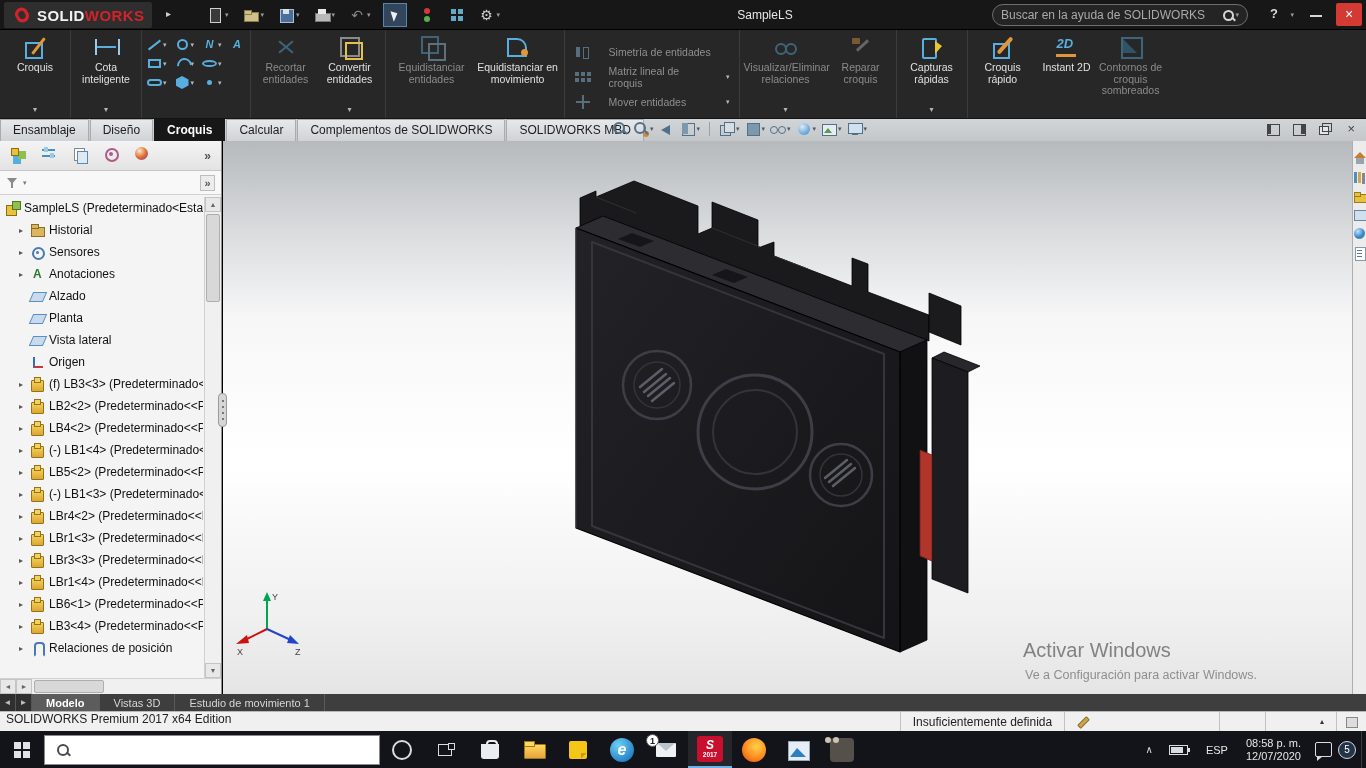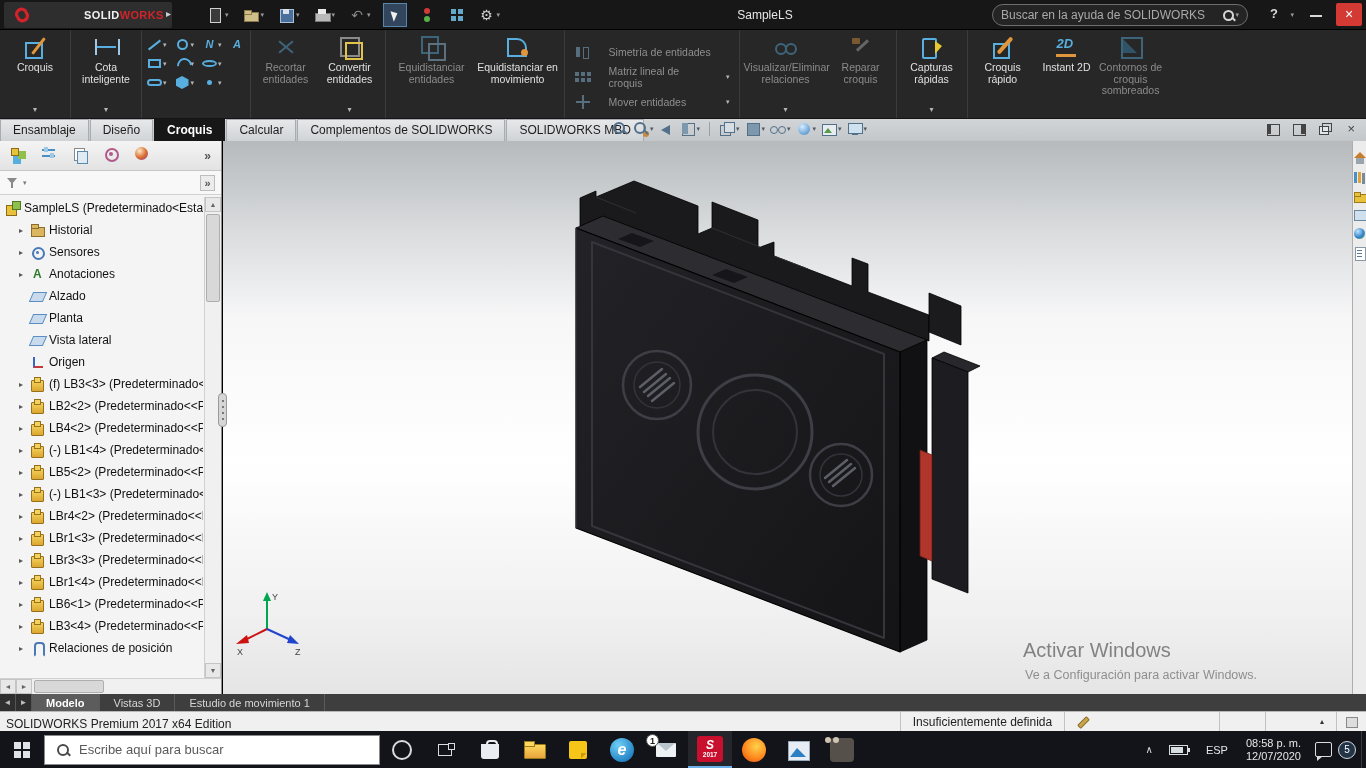--- a/index.html
+++ b/index.html
@@ -10,7 +10,7 @@
   
   .titlebar{position:absolute;left:0;top:0;width:1366px;height:30px;background:#171717;border-bottom:1px solid #000;}
   .logo{position:absolute;left:4px;top:2px;height:26px;display:flex;align-items:center;gap:5px;padding:0 8px;background:#2e2e2e;border-radius:2px;}
-  .brand{font-size:11px;font-weight:bold;letter-spacing:.4px;margin-left:47px;}
+  .brand{font-size:15px;font-weight:bold;letter-spacing:.4px;}
   .brand b{color:#f1f1f1;} .brand em{color:#d2232a;font-style:normal;}
   .menu-expand{position:absolute;left:166px;top:8px;color:#cfcfcf;font-size:10px;}
   .qat{position:absolute;left:205px;top:3px;height:24px;display:flex;align-items:center;gap:10px;}

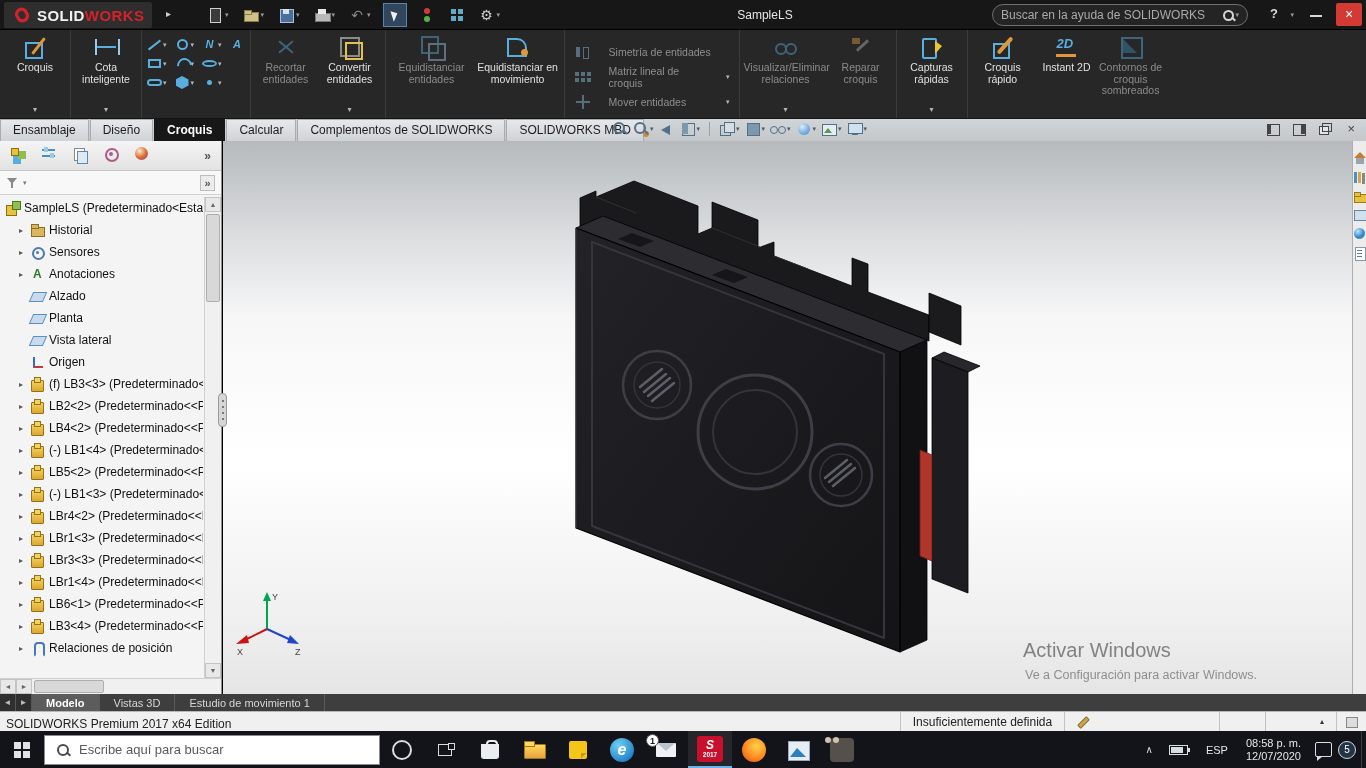--- a/index.html
+++ b/index.html
@@ -213,7 +213,7 @@
   .mtab.active{background:#5c5c5c;color:#fff;font-weight:bold;}
 
   
-  .statusbar{position:absolute;left:0;top:711px;width:1366px;height:20px;background:#f0f0f0;border-top:1px solid #b8b8b8;display:flex;align-items:flex-end;font-size:12px;color:#222;}
+  .statusbar{position:absolute;left:0;top:711px;width:1366px;height:20px;background:#f0f0f0;border-top:1px solid #b8b8b8;display:flex;align-items:flex-start;font-size:12px;color:#222;}
   .sb-left{margin-left:6px;white-space:nowrap;}
   .sb-right{margin-left:auto;display:flex;align-items:center;height:100%;}
   .sb-seg{padding:0 12px;border-left:1px solid #c2c2c2;height:100%;display:flex;align-items:center;gap:5px;white-space:nowrap;}

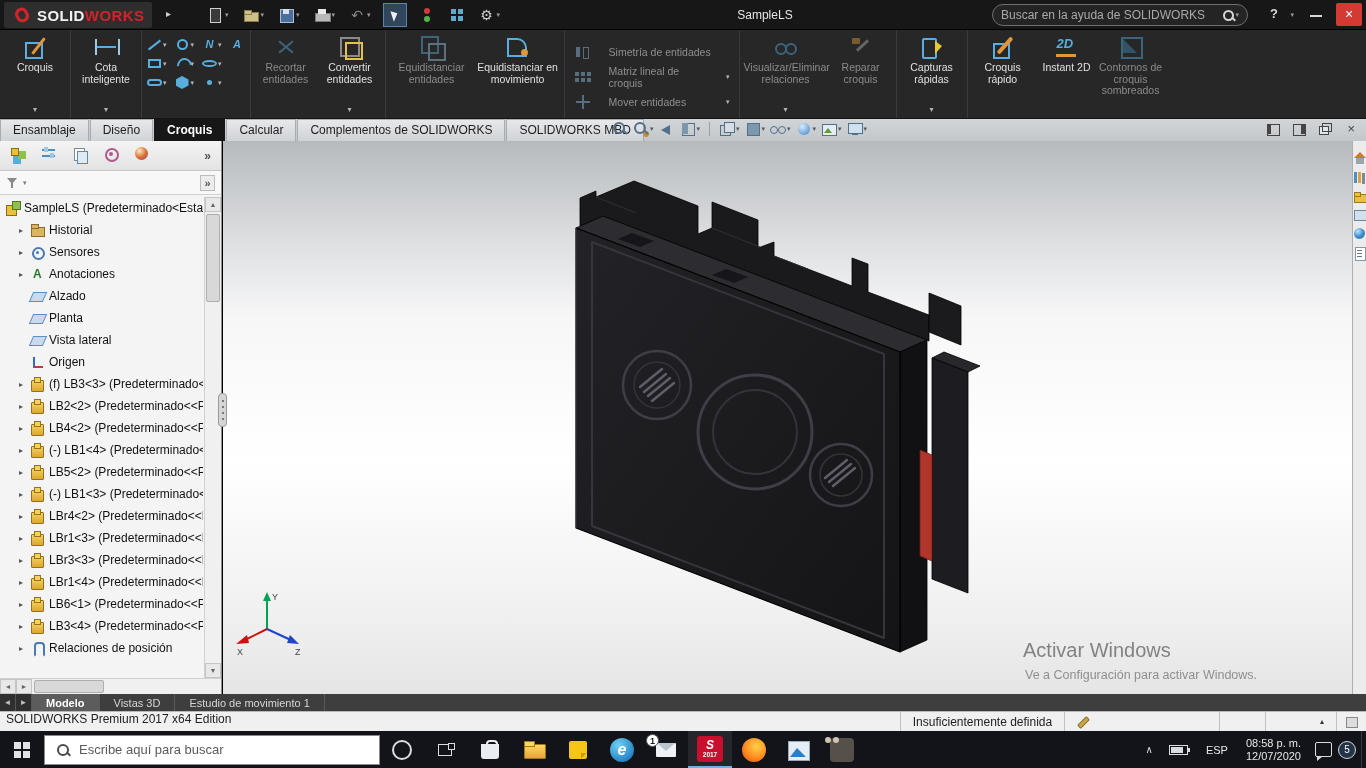--- a/index.html
+++ b/index.html
@@ -778,7 +778,6 @@
       </span>
     <div class="winsearch">
       <i class="magd"></i>
-      <input class="ws-input" readonly="" placeholder="Escribe aquí para buscar" style="">
     </div>
     <span class="tslot">
         <i class="cortana"></i>

